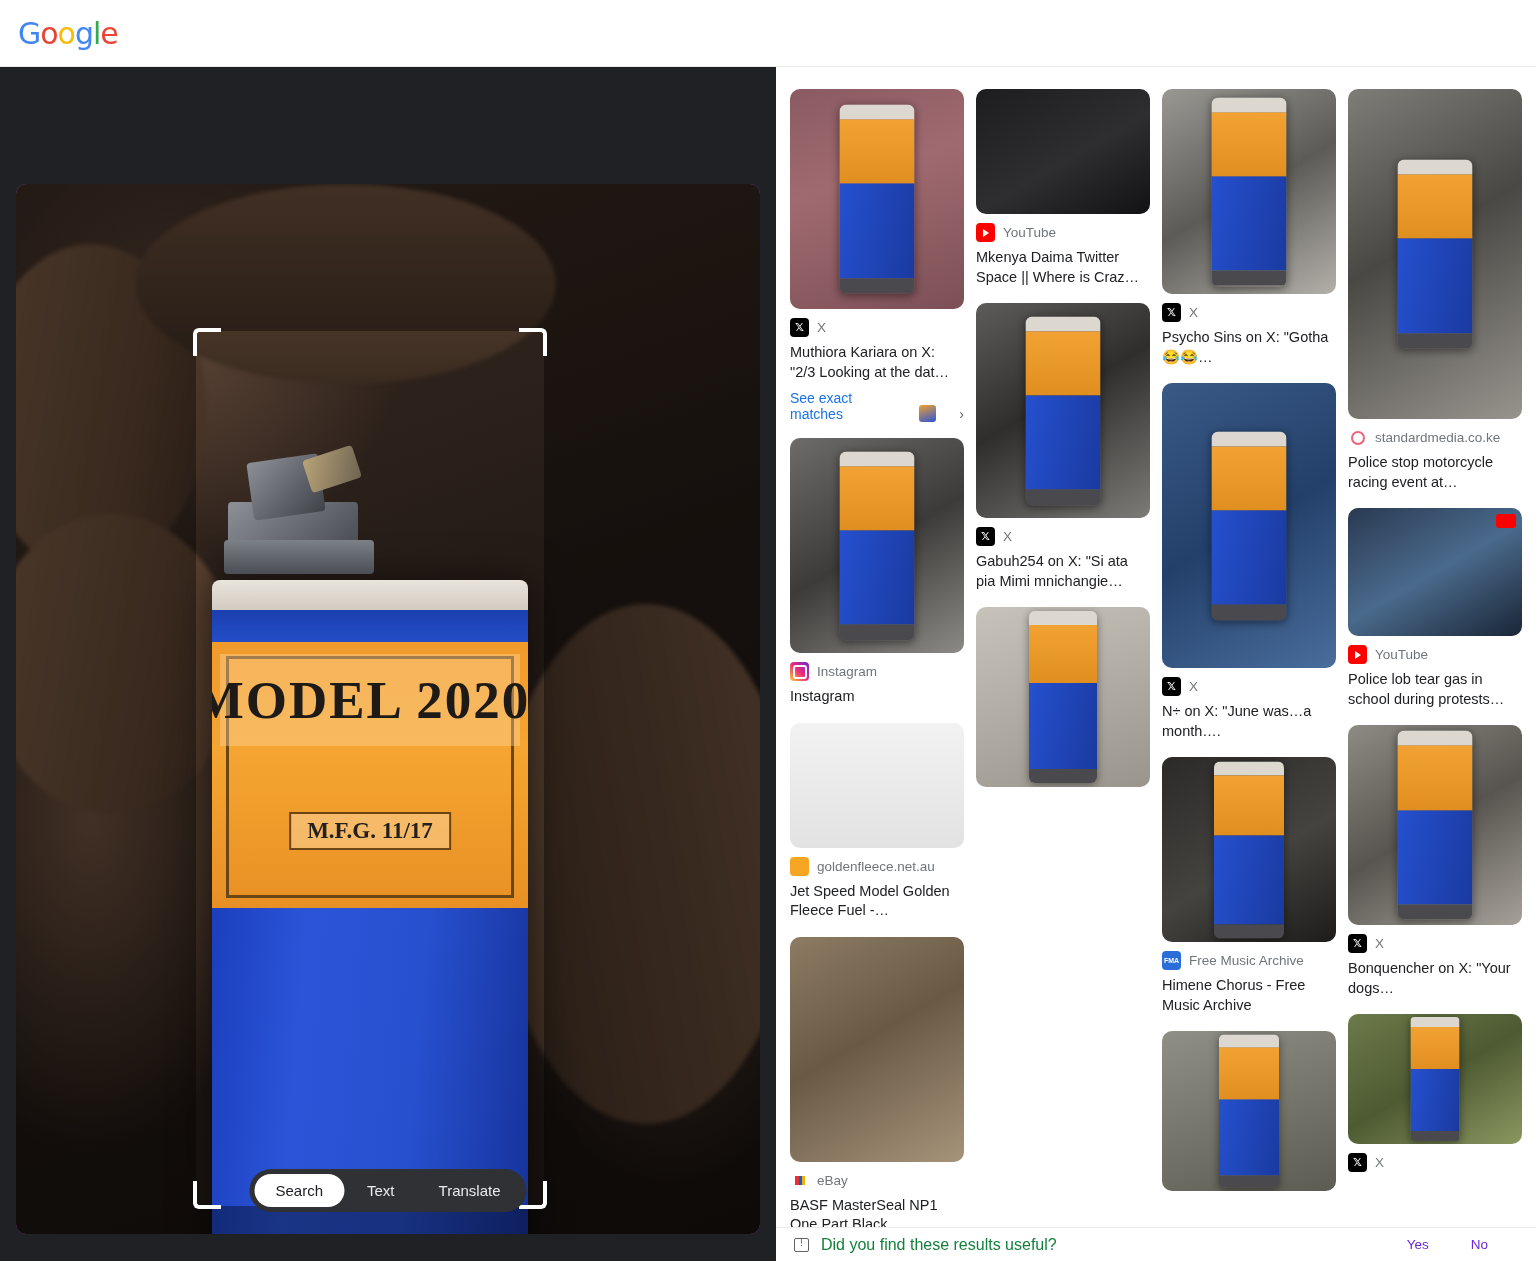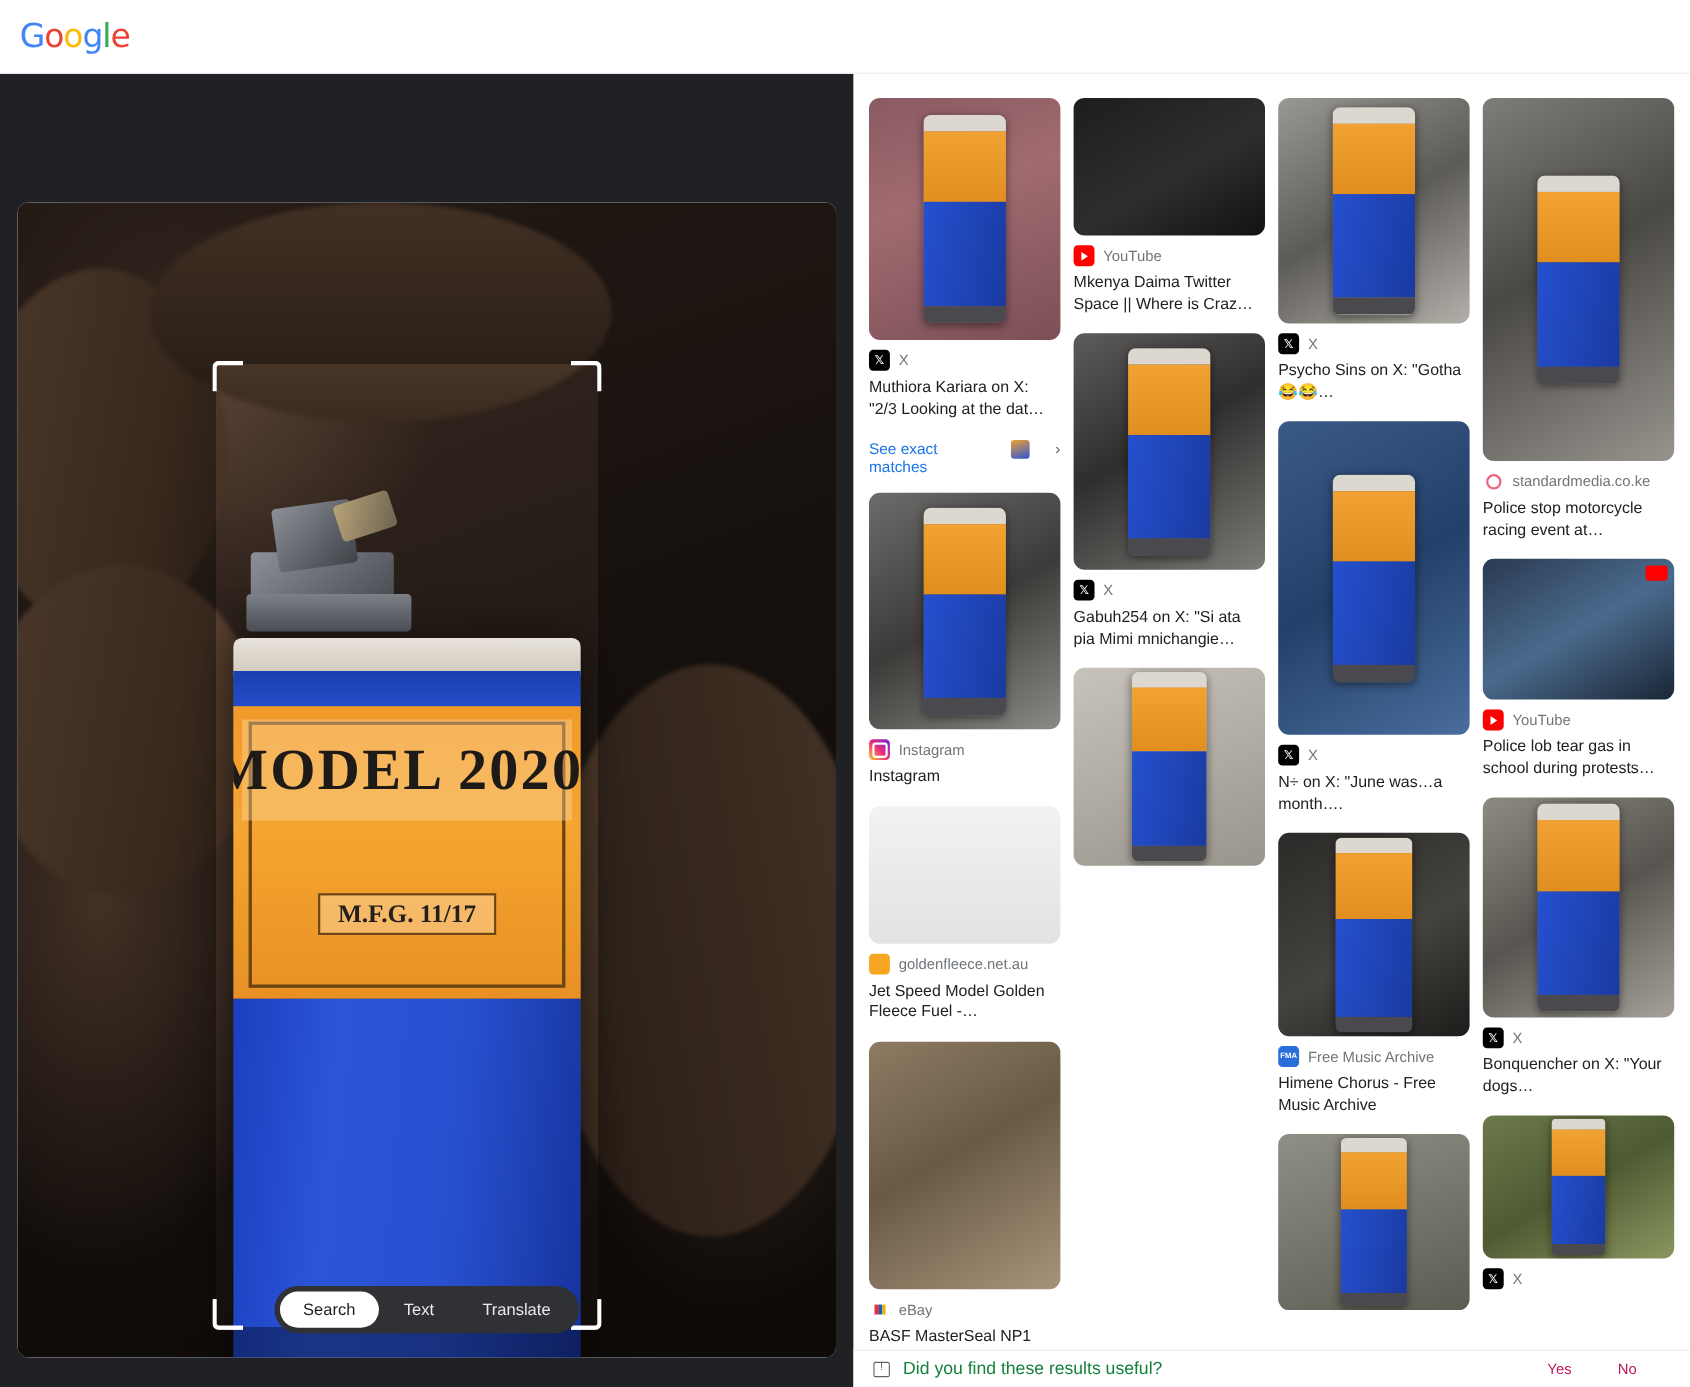--- a/index.html
+++ b/index.html
@@ -228,7 +228,7 @@
     overflow:hidden;
   }
   .exact-matches {
-    margin-top:18px; display:flex; align-items:flex-start; gap:23px;
+    margin-top:8px; display:flex; align-items:flex-end; gap:23px;
     font-size:14px; color:#1a73e8;
   }
   .em-thumb { width:17px; height:17px; border-radius:3px;

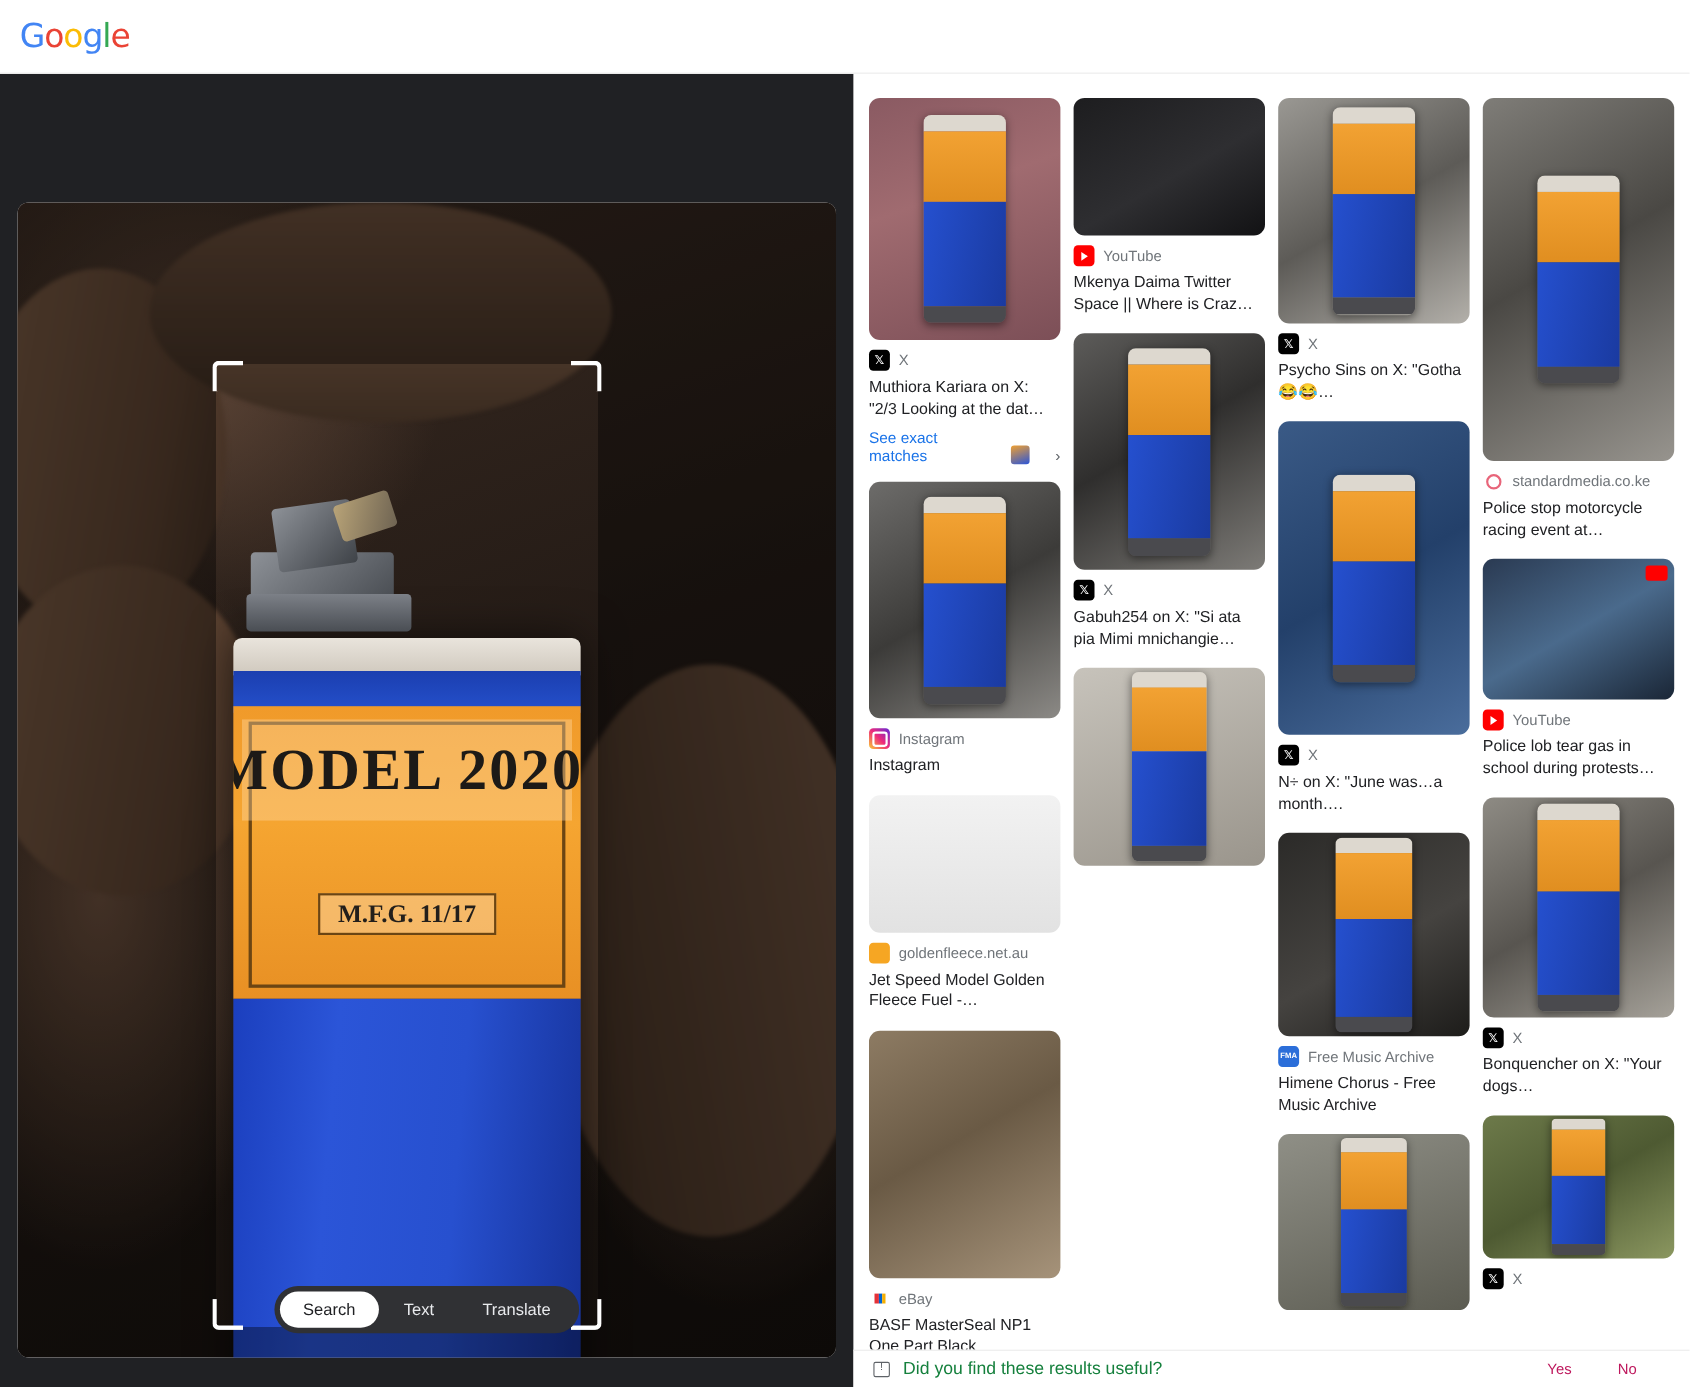--- a/index.html
+++ b/index.html
@@ -78,7 +78,7 @@
     position: absolute; left: 16px; top: 117px;
     width: 744px; height: 1050px;
     border-radius: 10px; overflow: hidden;
-    background: #ffffff;
+    background: #d946ef;
   }
   
   .photo {

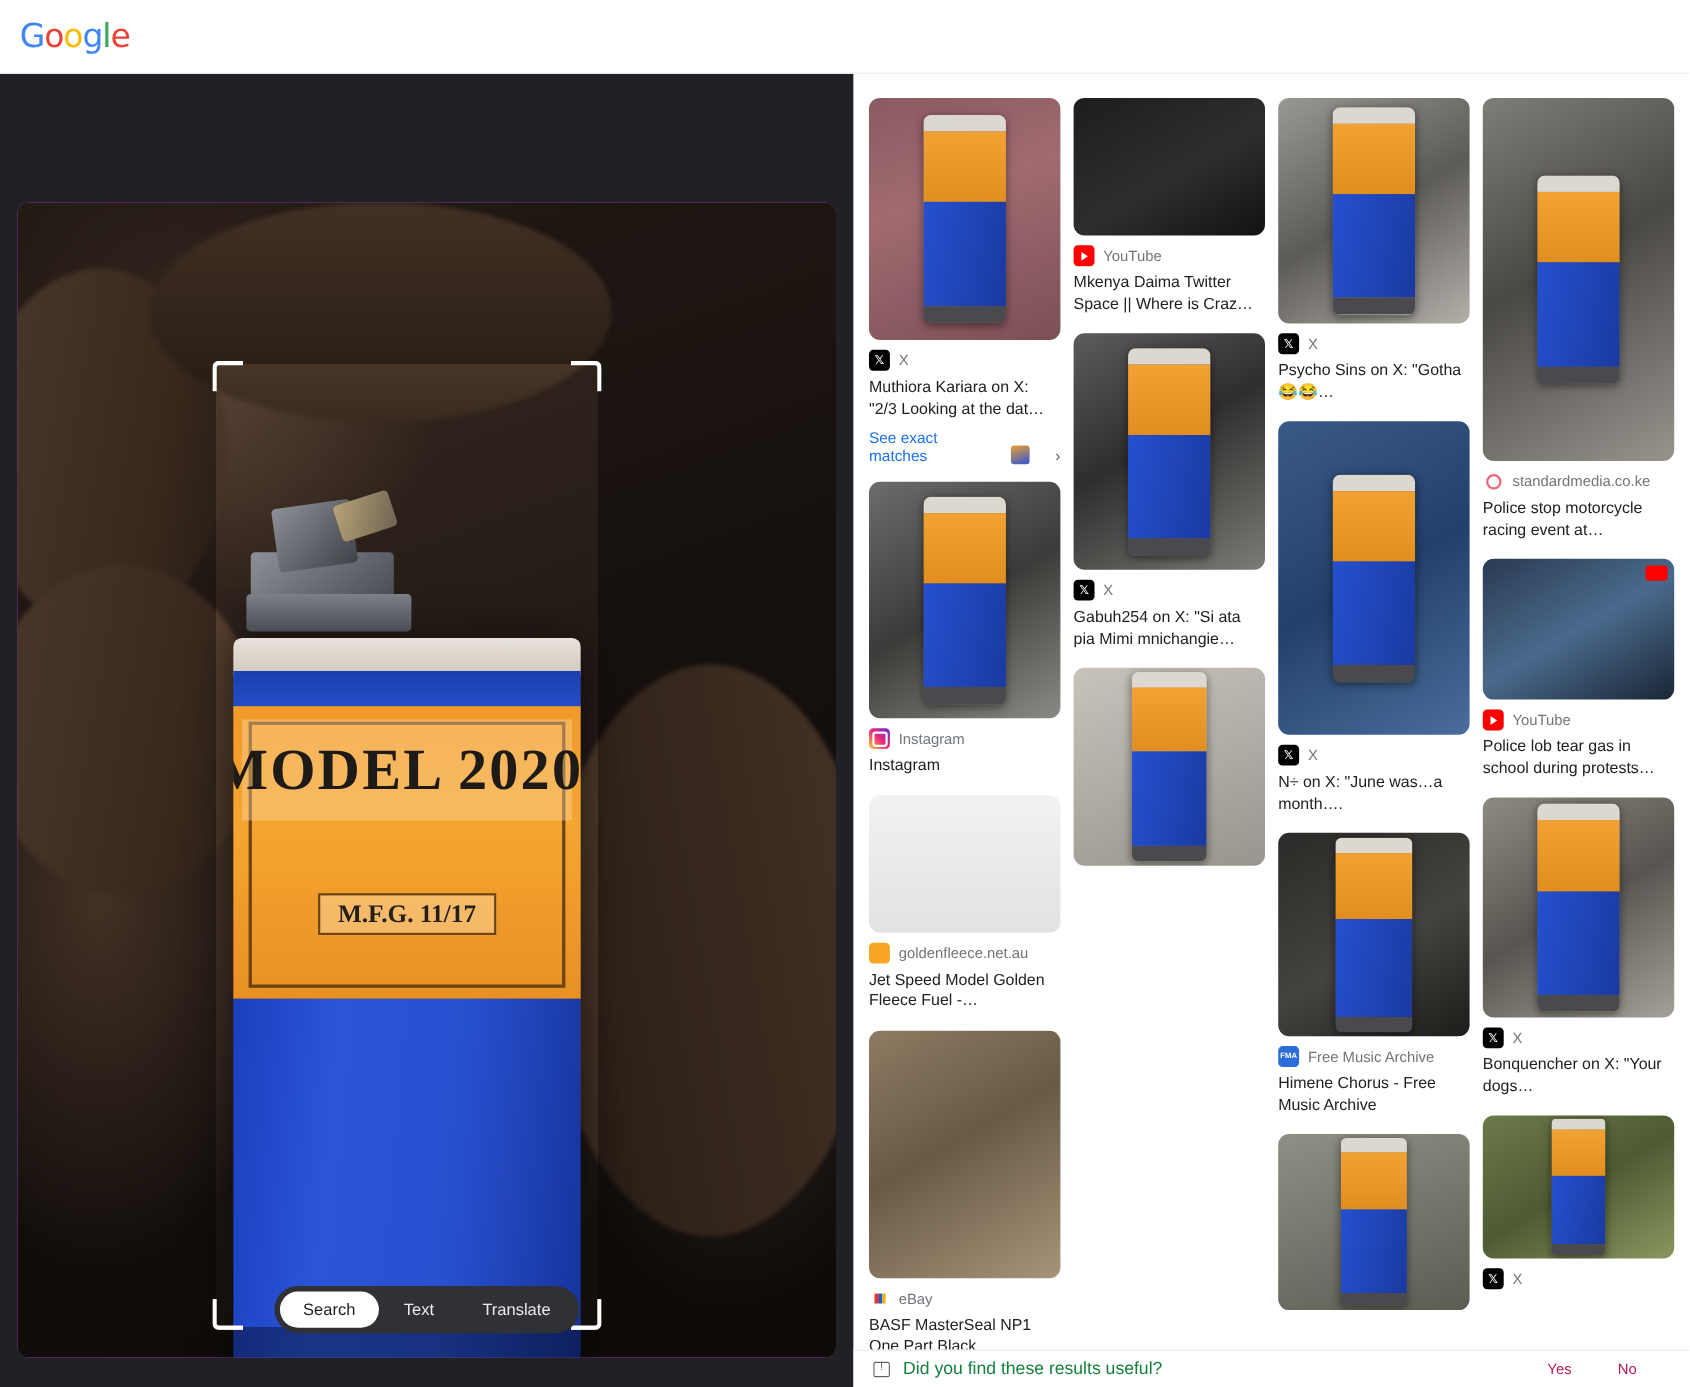--- a/index.html
+++ b/index.html
@@ -275,7 +275,7 @@
   }
   .fb-text { font-size:16px; color:#15803d; }
   .fb-actions { margin-left:auto; display:flex; gap:42px; padding-right:30px;}
-  .fb-link { font-size:13.5px; color:#be185d; cursor:pointer; }
+  .fb-link { font-size:13.5px; color:#6d28d9; cursor:pointer; }
 </style>
 </head>
 <body>

